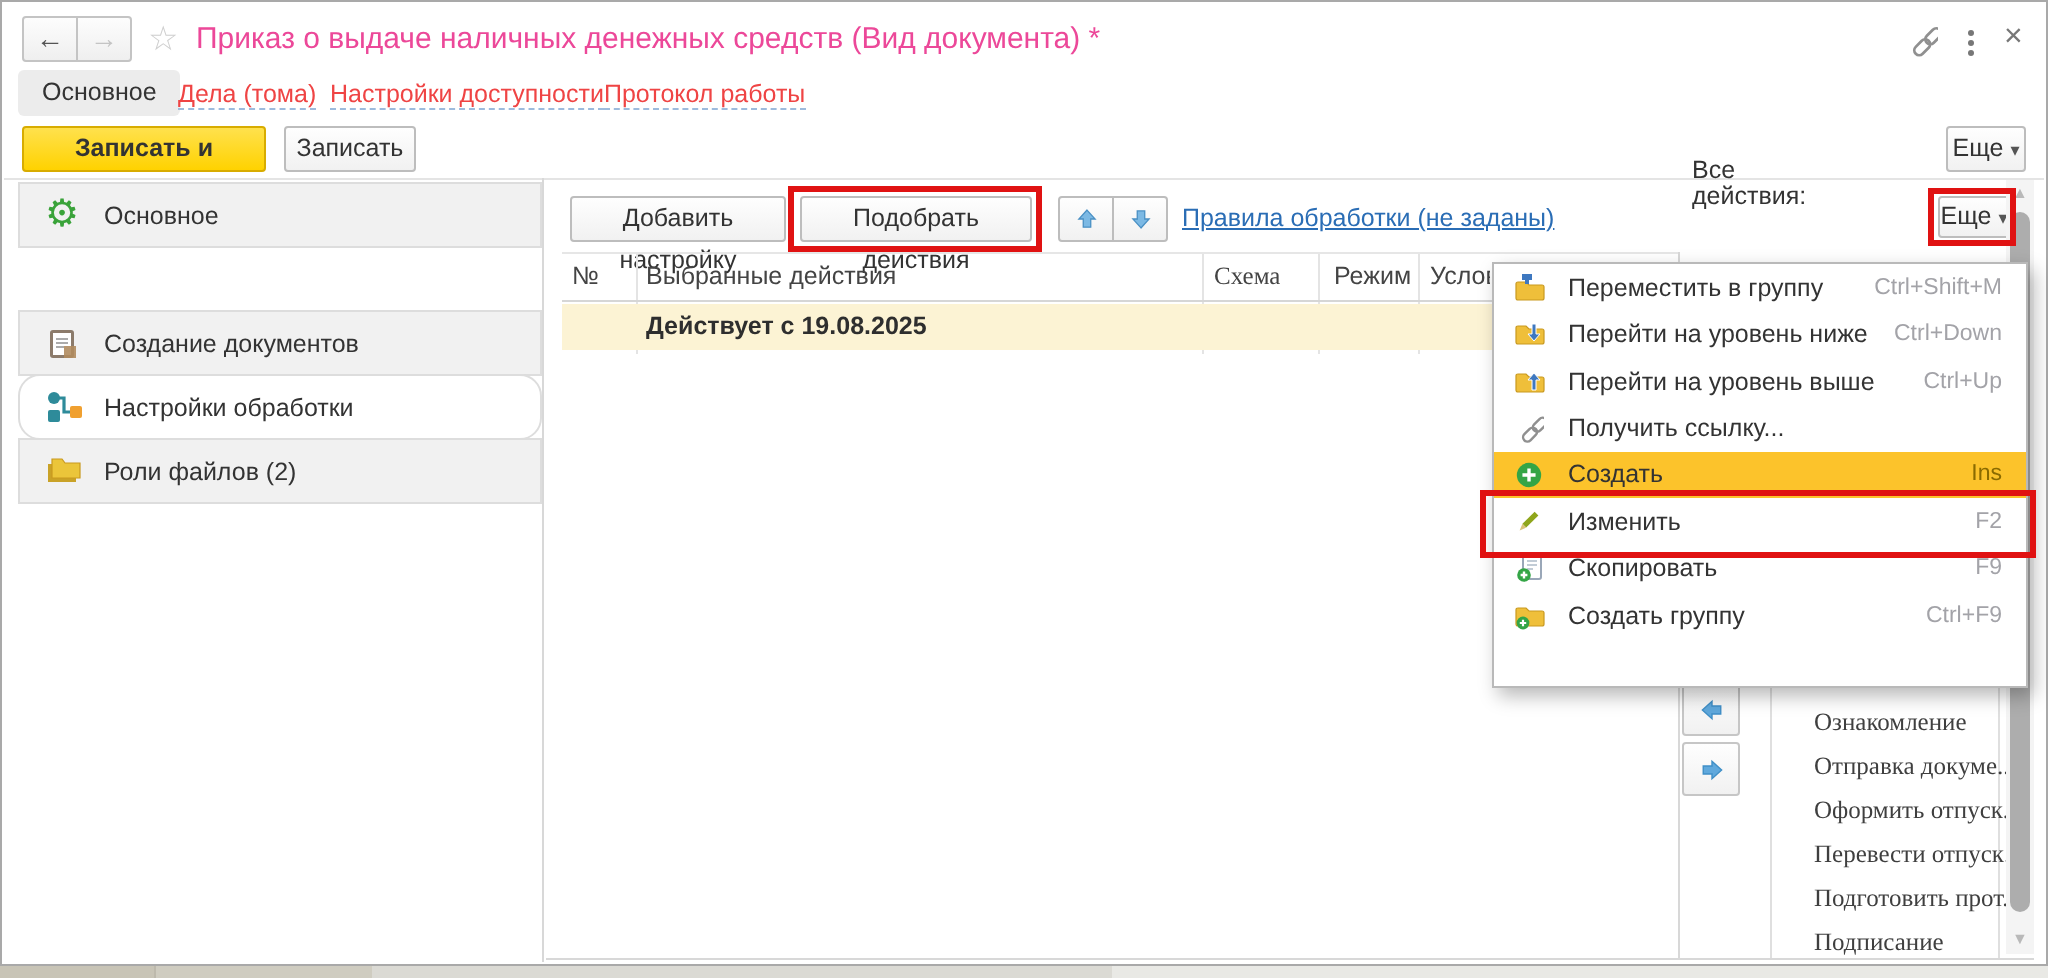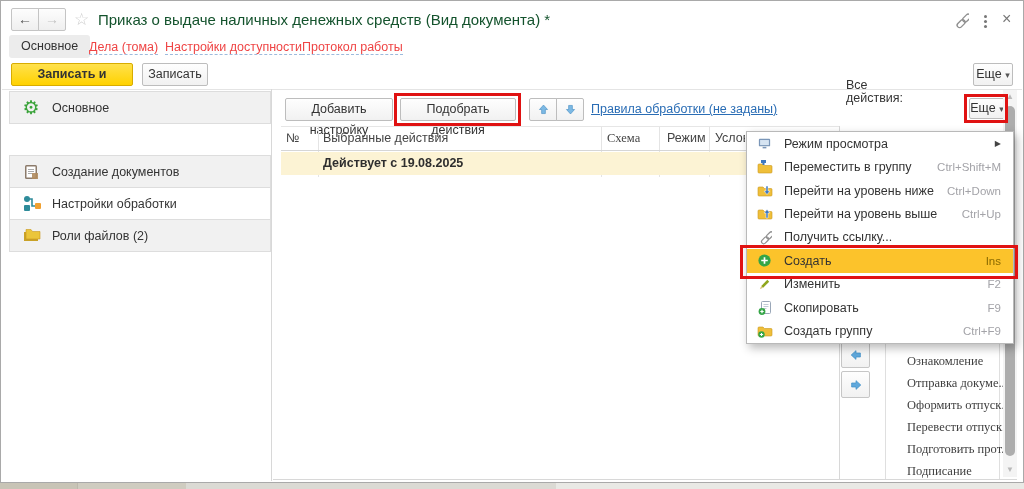--- a/index.html
+++ b/index.html
@@ -13,7 +13,7 @@
   .navbtn.back{left:10px;border-radius:2px 0 0 2px;color:#555;}
   .navbtn.fwd{left:37px;border-radius:0 2px 2px 0;color:#C4C4C4;}
   .star{position:absolute;left:73px;top:8px;font-size:17px;color:#CFCFCF;}
-  .title{position:absolute;left:97px;top:10px;font-size:15px;font-weight:500;color:#14532d;white-space:nowrap;}
+  .title{position:absolute;left:97px;top:10px;font-size:15px;font-weight:500;color:#ec4899;white-space:nowrap;}
   .hicon{position:absolute;top:13px;color:#8A8A8A;}
   .dots{width:3px;height:3px;background:#777;border-radius:50%;box-shadow:0 5px 0 #777,0 10px 0 #777;}
   .close{font-size:16px;color:#777;top:9px;}

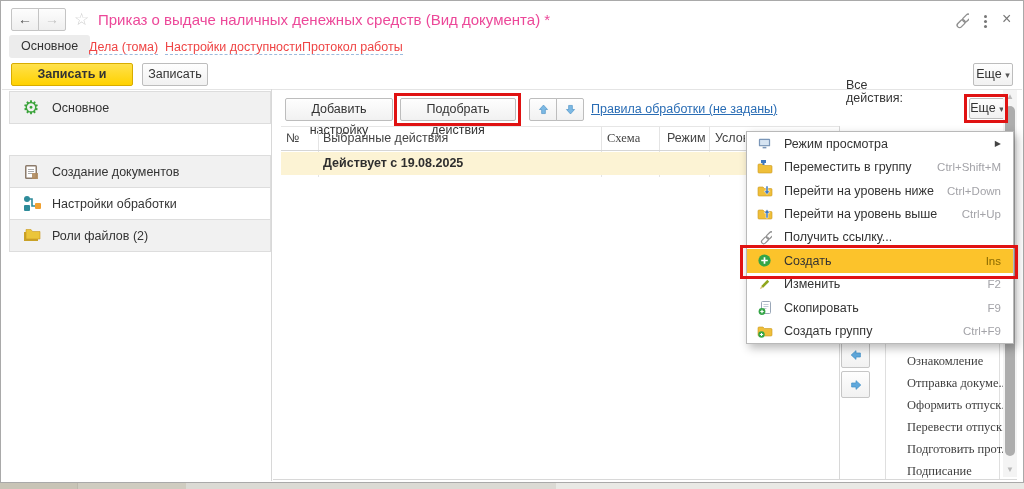--- a/index.html
+++ b/index.html
@@ -212,17 +212,6 @@
     <div class="menu">
       <div class="mi">
         <span class="mic">
-          <svg width="15" height="15" viewBox="0 0 16 16">
-              <rect x="2" y="3" width="12" height="8" rx="1" fill="#7A96B8"></rect>
-              <rect x="3.3" y="4.3" width="9.4" height="5.4" fill="#D6E4F2"></rect>
-              <rect x="6" y="11.6" width="4" height="1.6" fill="#7A96B8"></rect>
-            </svg>
-        </span>
-        <span class="lbl">Режим просмотра</span>
-        <span class="sub">▶</span>
-      </div>
-      <div class="mi">
-        <span class="mic">
           <svg width="16" height="16" viewBox="0 0 16 16">
               <path d="M1 6q0-1 1-1h4l1.5 1.5H14q1 0 1 1V13q0 1-1 1H2q-1 0-1-1z" fill="#EFBF3A" stroke="#C9991F" stroke-width="0.6"></path>
               <path d="M4 1h5v3H7.5v2h-2V4H4z" fill="#3E78C0"></path>

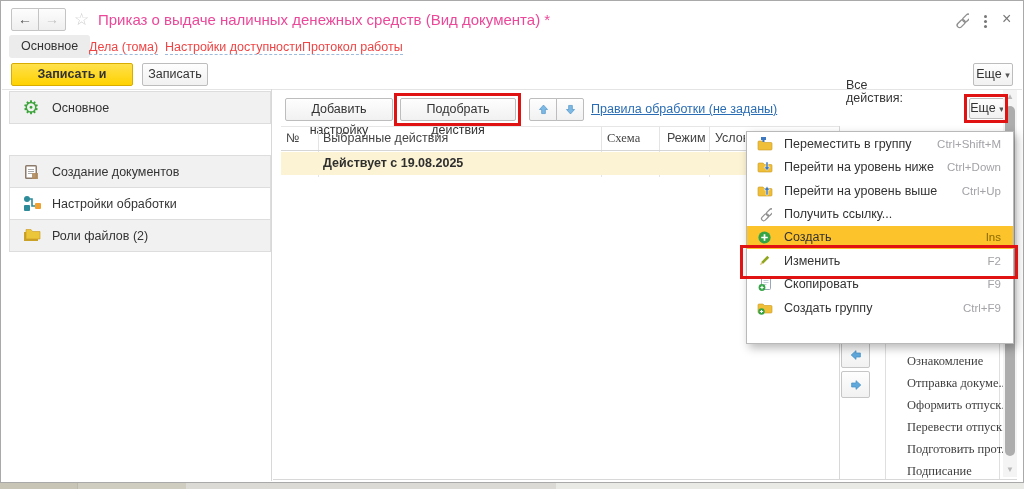--- a/index.html
+++ b/index.html
@@ -121,7 +121,7 @@
       </span>
       <span class="lbl">Создание документов</span>
     </div>
-    <div class="side-item sel" style="top:186px;">
+    <div class="side-item sel" style="top:186px;border-radius:11px;">
       <span class="icbox">
         <svg width="19" height="19" viewBox="0 0 19 19">
             <path d="M5 5h5v7h5" fill="none" stroke="#2E8B9A" stroke-width="1.6"></path>

